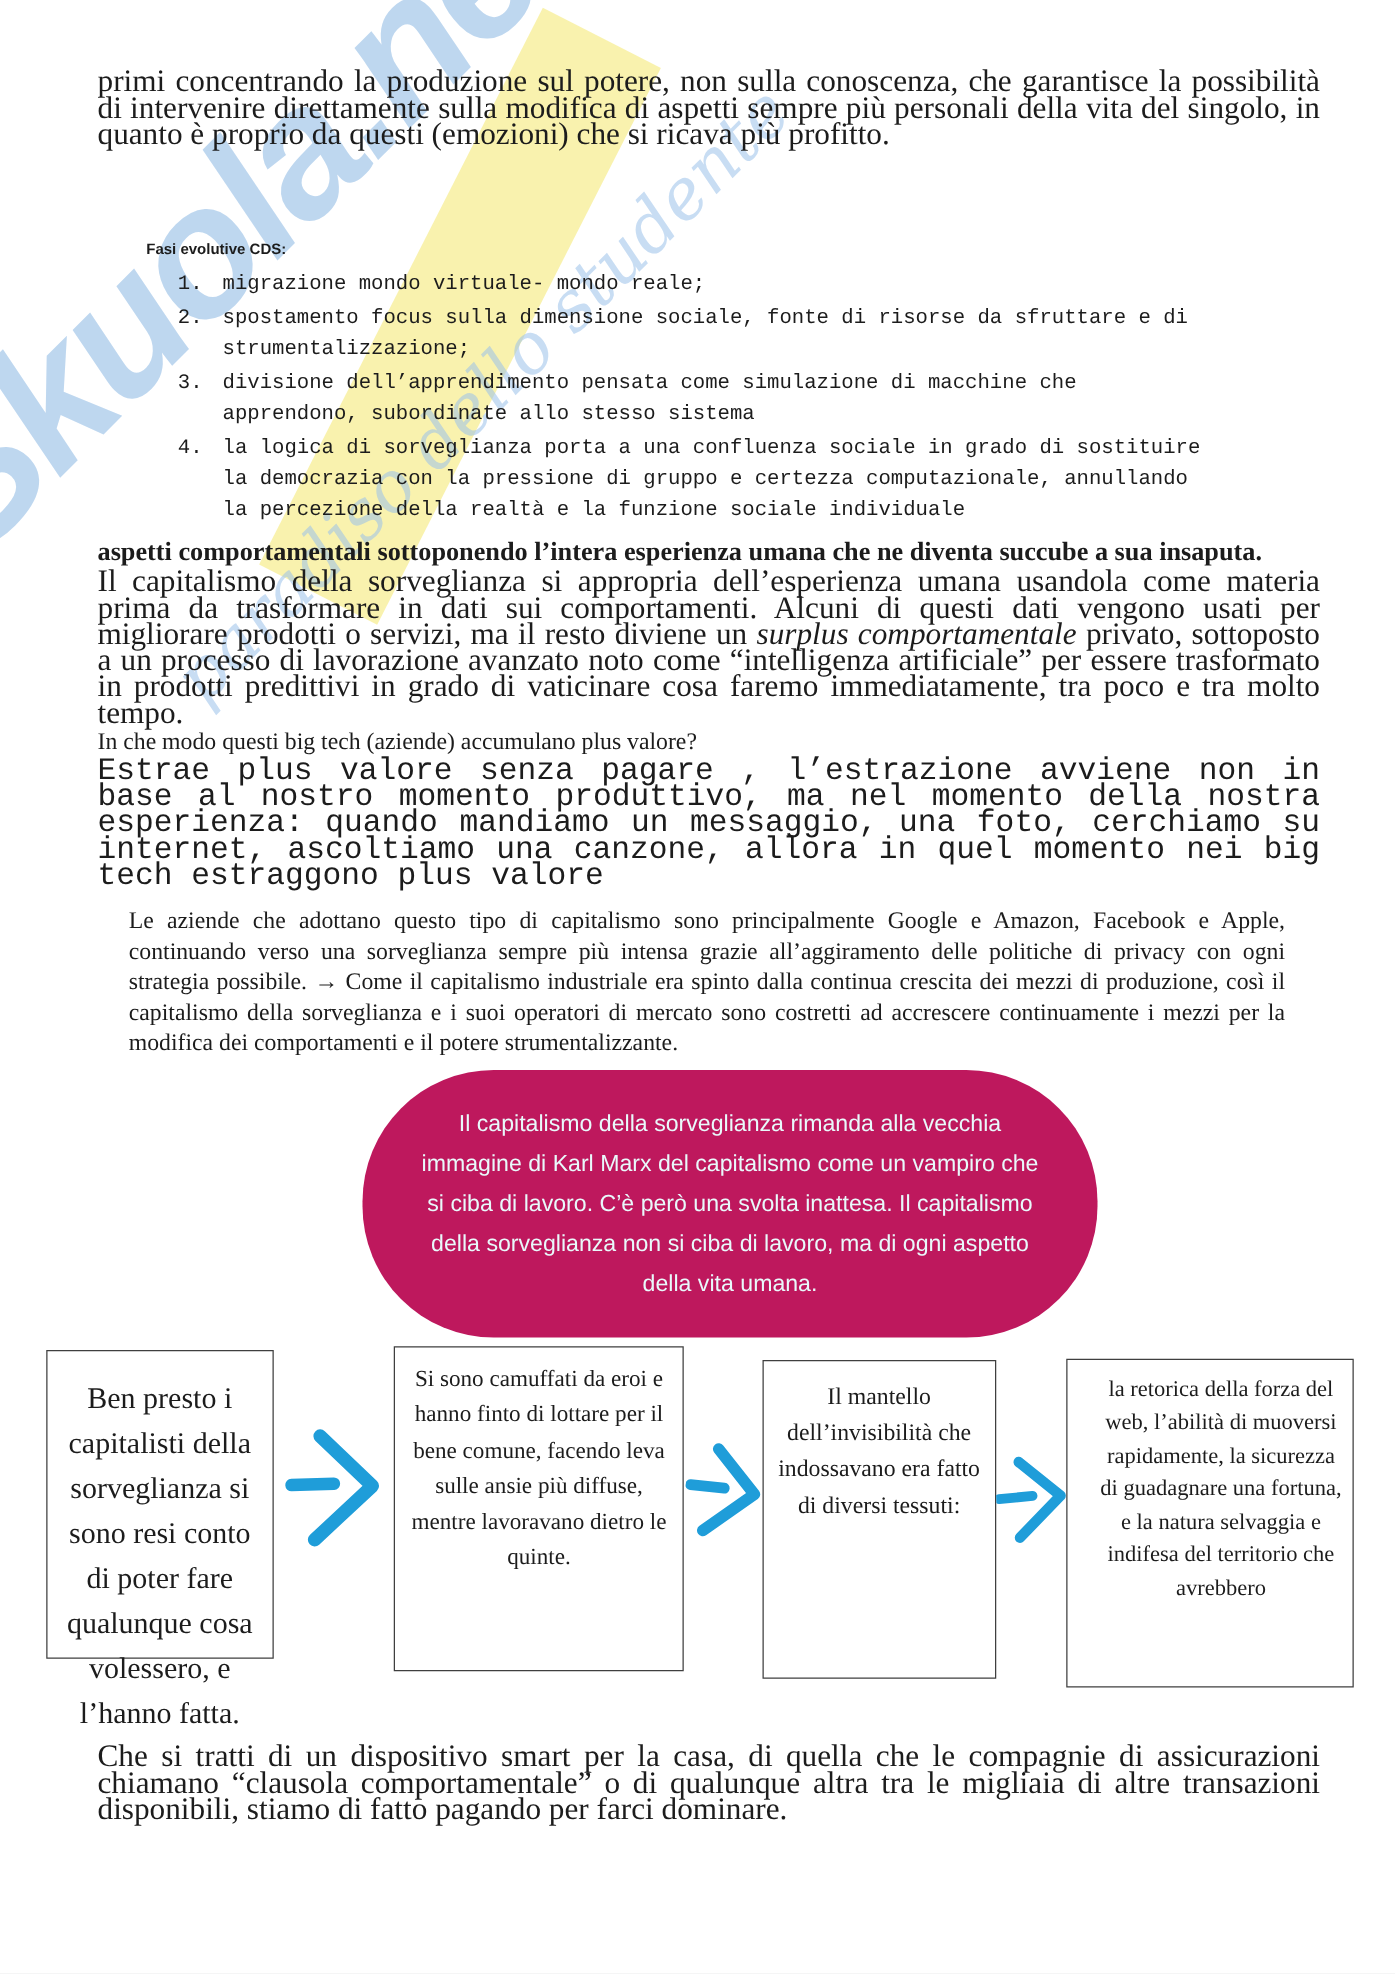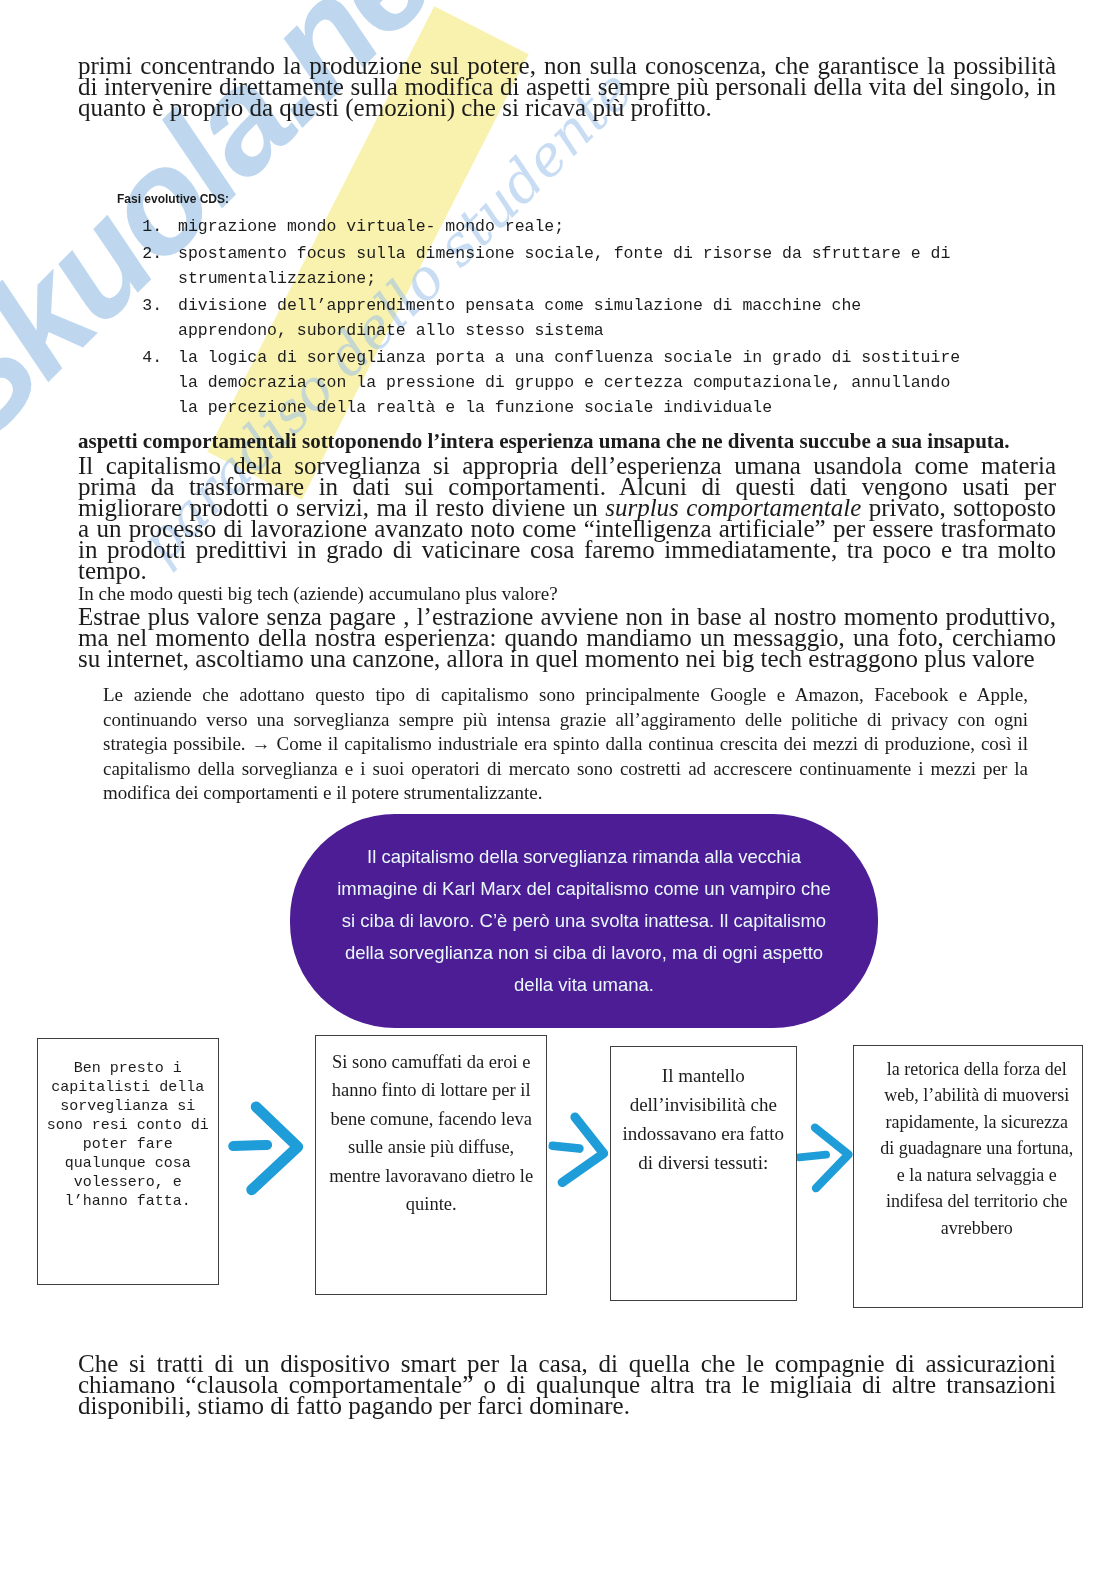--- a/index.html
+++ b/index.html
@@ -41,7 +41,7 @@
 
   .para-a { margin-top:0; }
   .para-b { margin-top:0; }
-  .para-c { margin-top:0; }
+  .para-c { margin-top:0;font-family:Liberation Mono, monospace; }
   .ital { font-style:italic; }
 
   .para-ind { width:925px; margin:14px 28px 0 25px; font-size:19px; line-height:24.5px;

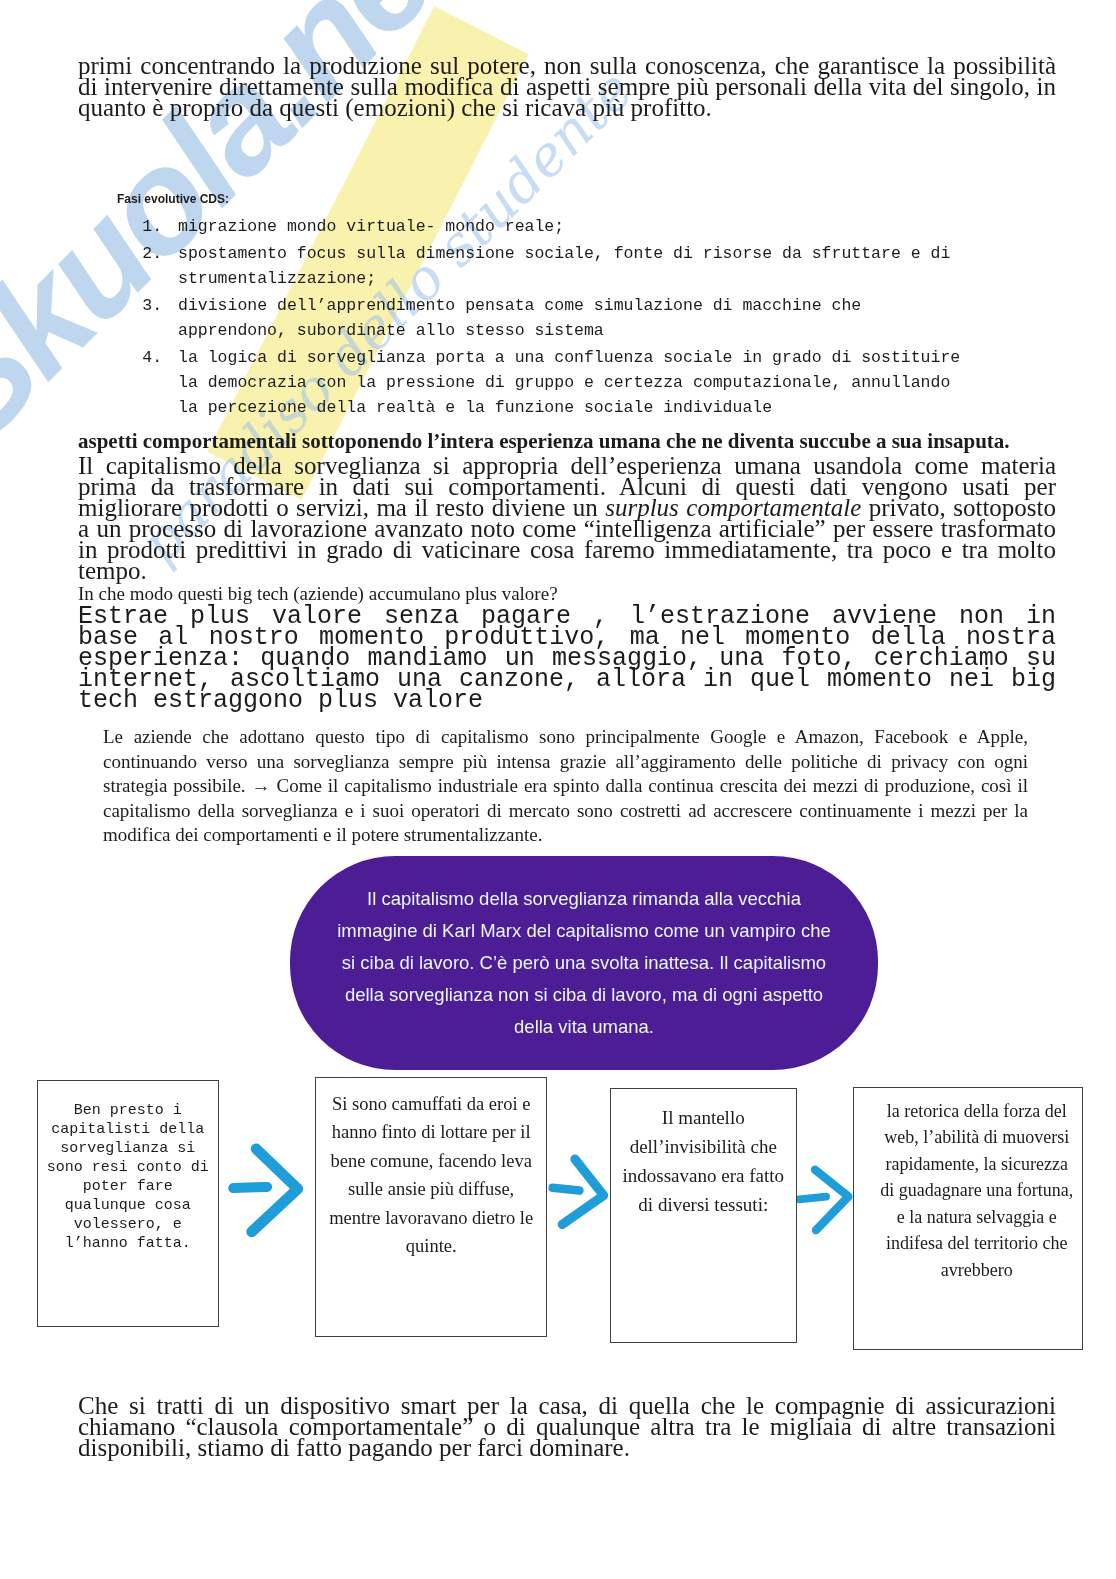--- a/index.html
+++ b/index.html
@@ -48,7 +48,7 @@
               text-align:justify; }
 
   
-  .bubble { margin:8px 0 0 212px; width:588px; height:214px; background:#4c1d95;
+  .bubble { margin:8px 0 0 212px; width:588px; height:214px; background:#be185d;
             border-radius:105px; display:flex; align-items:center; justify-content:center; }
   .bubble-text { width:510px; font-family:"Liberation Sans", sans-serif; font-size:18.5px;
                  line-height:32px; color:#e9f9fb; text-align:center; }

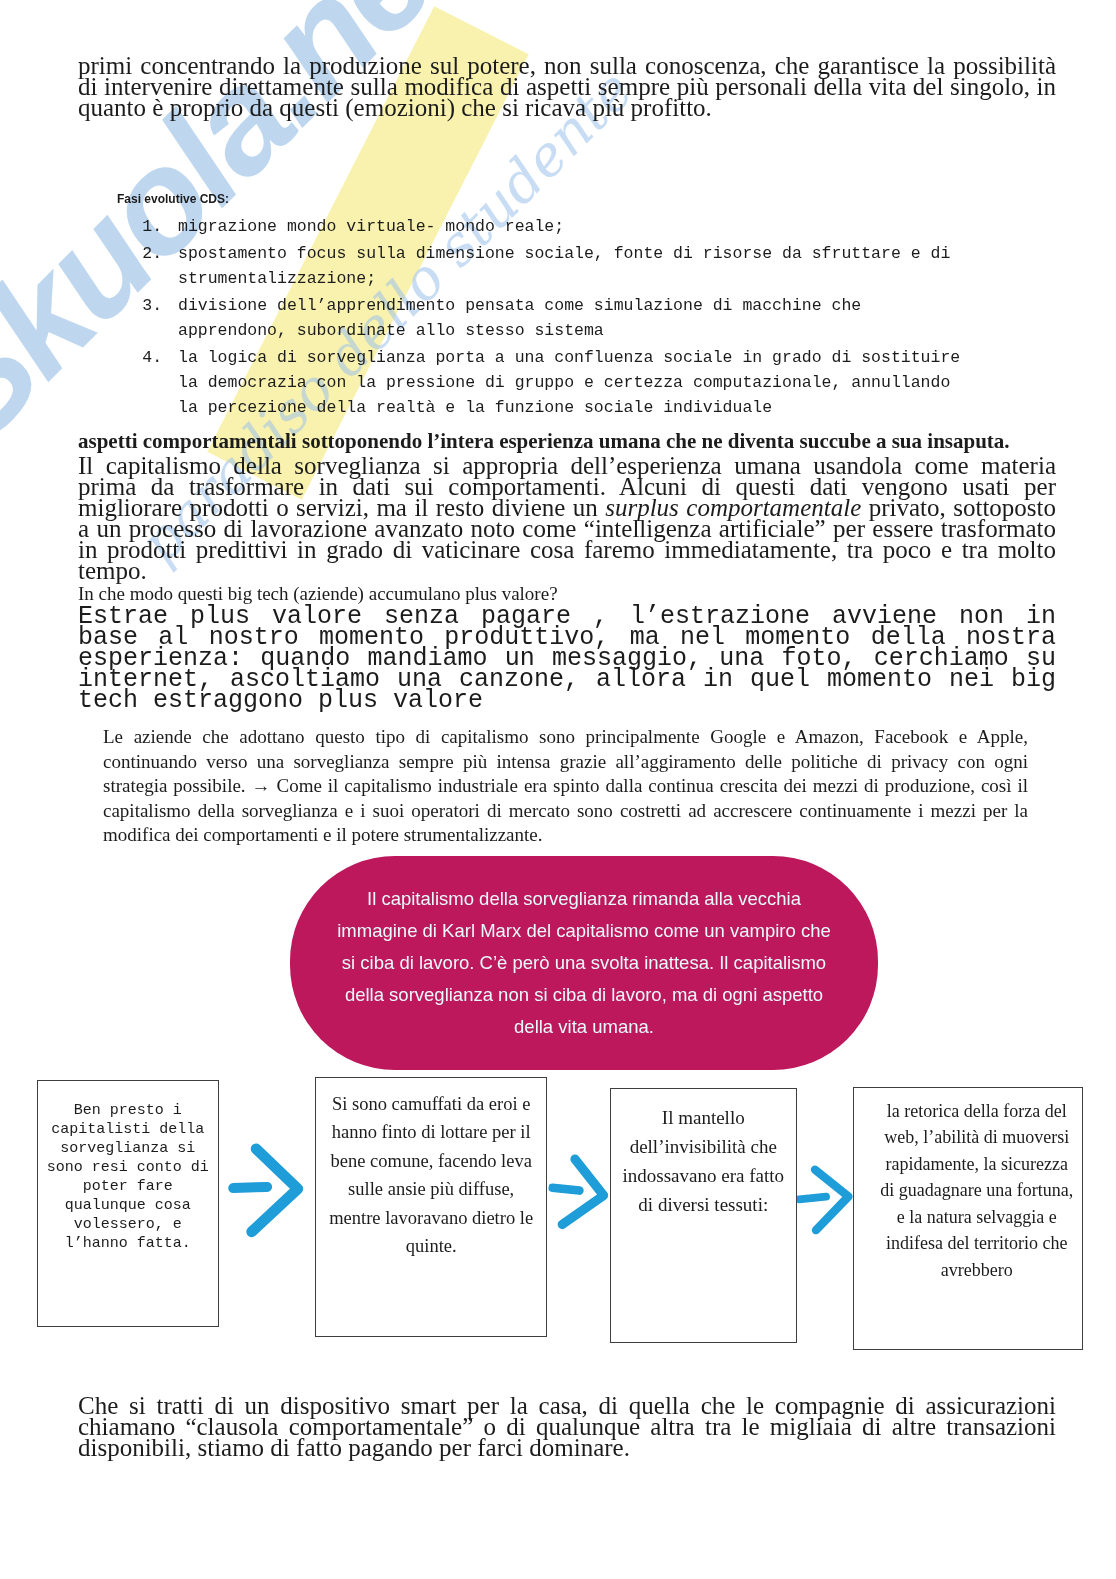--- a/index.html
+++ b/index.html
@@ -58,7 +58,7 @@
   .flowbox { box-sizing:border-box; background:#fff; border:1px solid #3f3f3f;
              text-align:center; }
   .box1 { width:188px; height:247px; margin-top:3px;  padding:20px 8px 0 8px;
-          font-family:Liberation Mono, monospace; font-size:15px; line-height:19px; }
+          font-family:Liberation Serif, serif; font-size:24px; line-height:36px; }
   .box2 { width:241px; height:260px; margin-top:0;    padding:12px 6px 0 6px;
           font-size:18.5px; line-height:28.5px; }
   .box3 { width:193px; height:255px; margin-top:11px; padding:14px 8px 0 8px;

